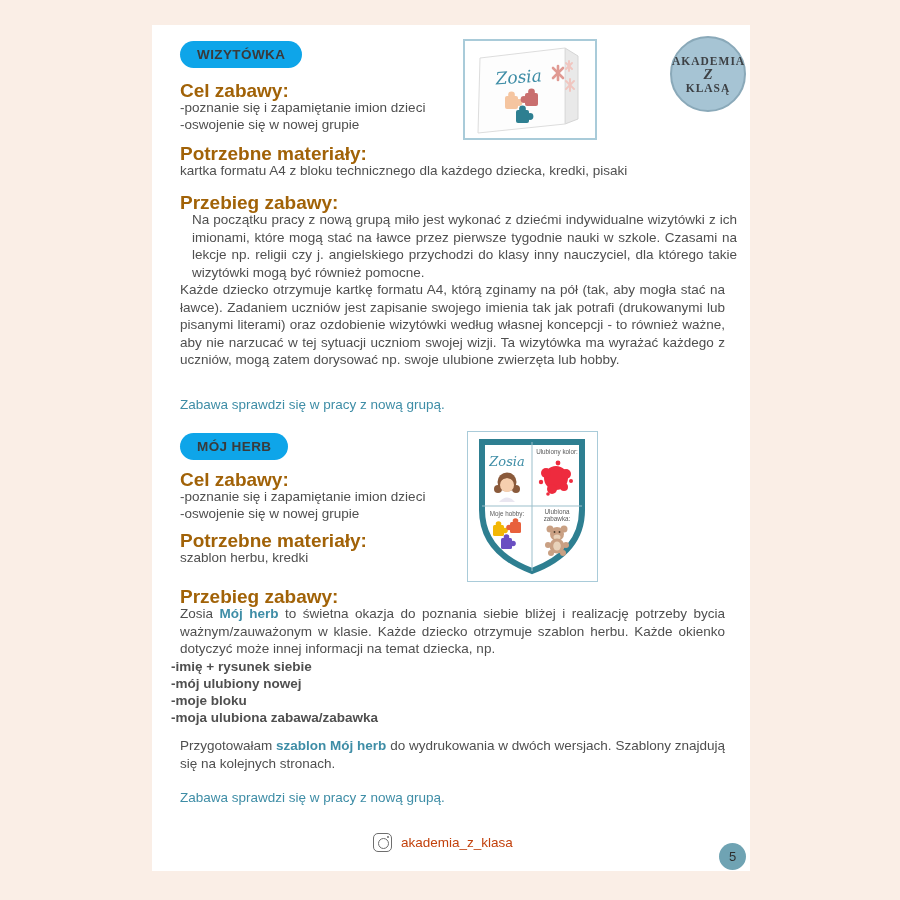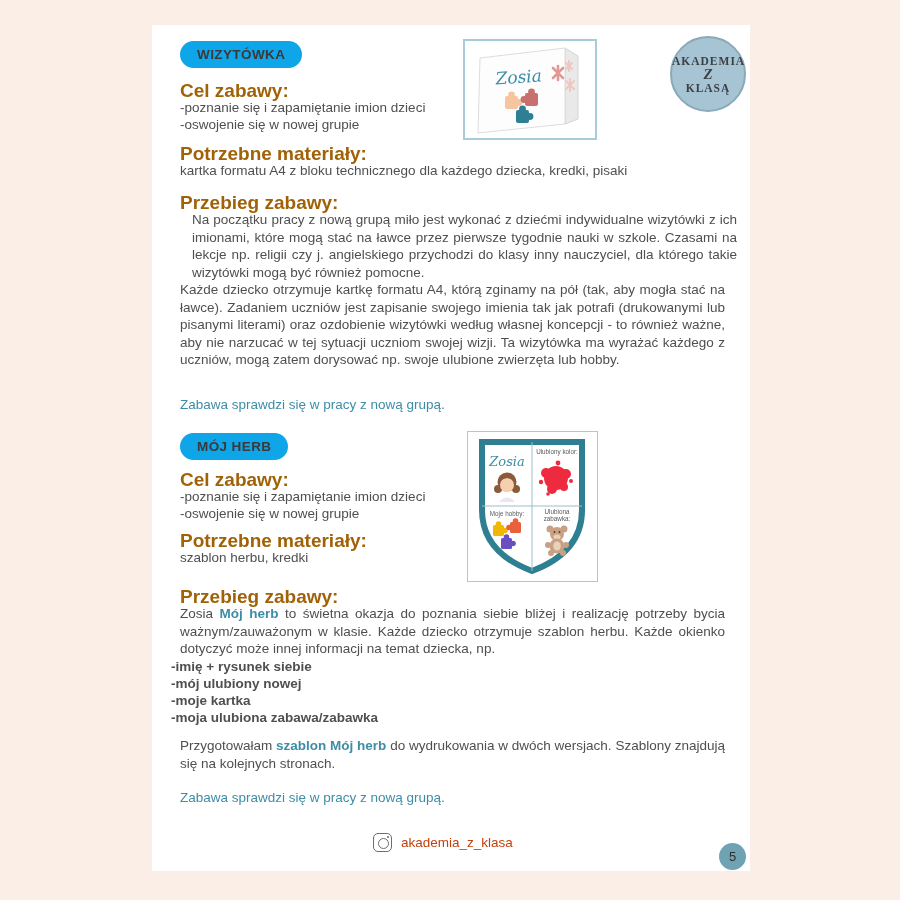--- a/index.html
+++ b/index.html
@@ -230,7 +230,7 @@
   <div class="abs" style="left:19px; top:633px;font-weight:bold;">
     <div class="body-line">-imię + rysunek siebie</div>
     <div class="body-line">-mój ulubiony nowej</div>
-    <div class="body-line">-moje kartka</div>
+    <div class="body-line">-moje bloku</div>
     <div class="body-line">-moja ulubiona zabawa/zabawka</div>
   </div>
 

